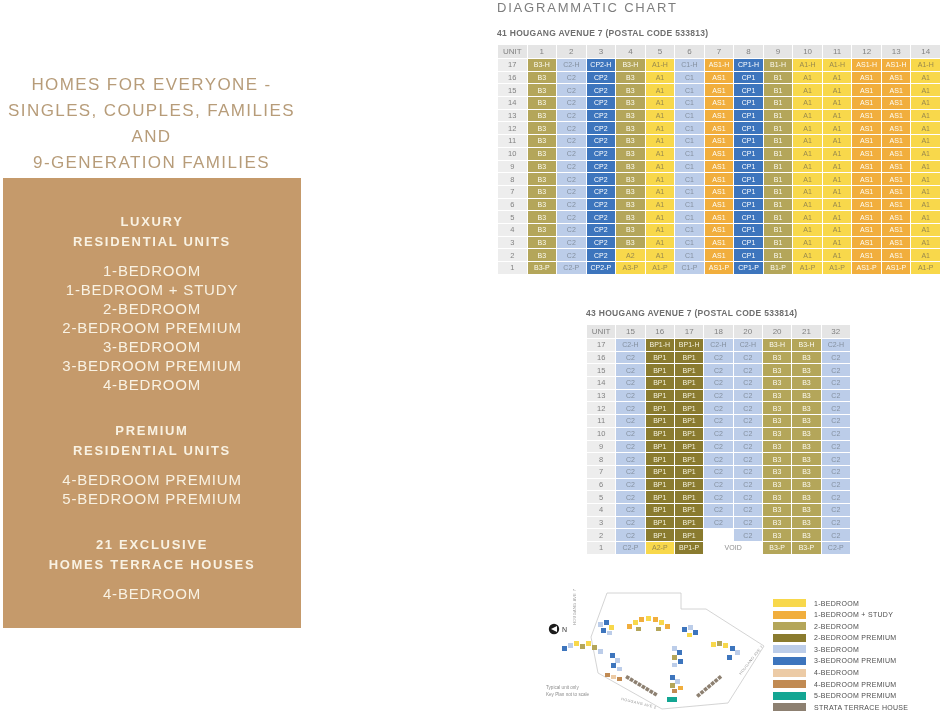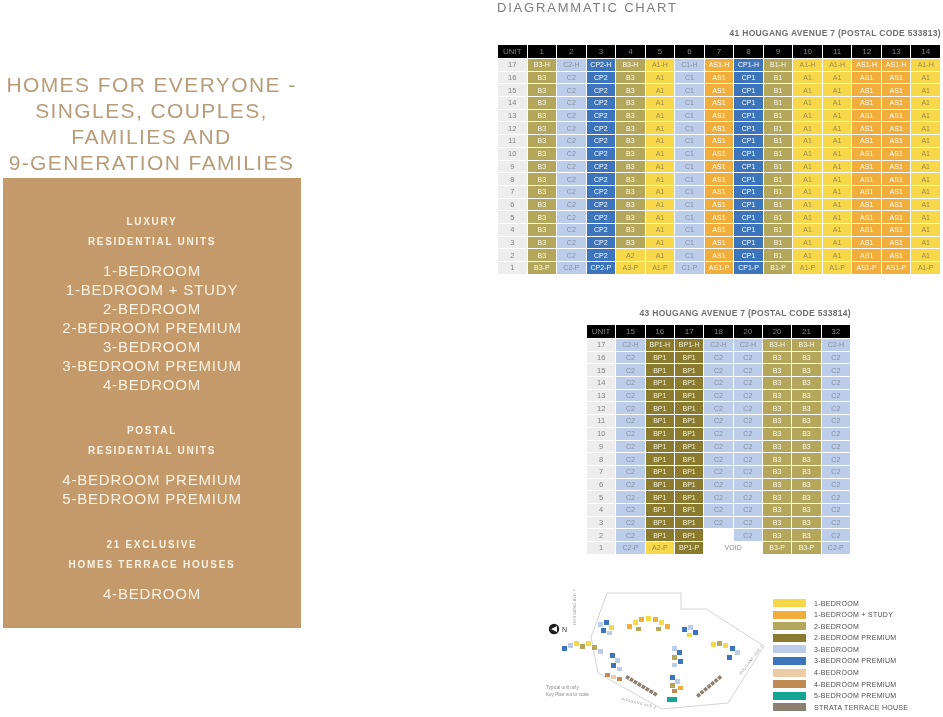--- a/index.html
+++ b/index.html
@@ -39,7 +39,7 @@
   #chart0 { left:497px; top:28px; width:444px; }
   #chart1 { left:586px; top:308px; width:265px; }
   .chart-title {
-    text-align:right; font-size:8.5px; font-weight:bold;
+    text-align:left; font-size:8.5px; font-weight:bold;
     color:#6e6e6e; letter-spacing:0.3px; line-height:11px; margin-bottom:5px;
   }
   table.units {

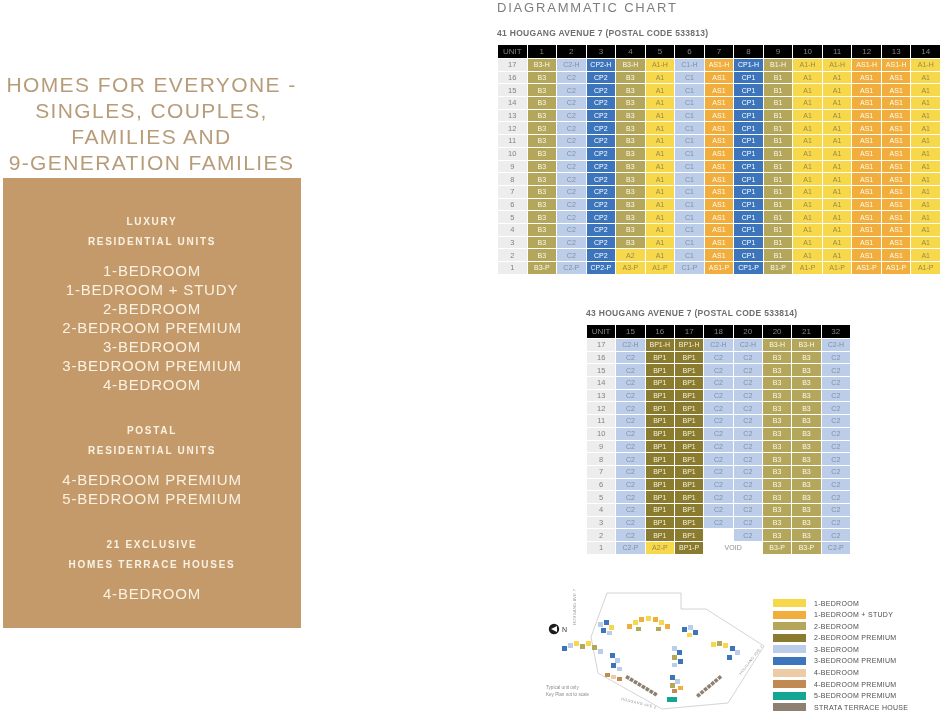--- a/index.html
+++ b/index.html
@@ -51,7 +51,7 @@
     overflow:hidden; white-space:nowrap;
   }
   table.units thead th {
-    height:13px; background:#000000; color:#828282;
+    height:13px; background:#e5e5e5; color:#828282;
     font-weight:400; font-size:8px;
   }
   table.units tbody th {

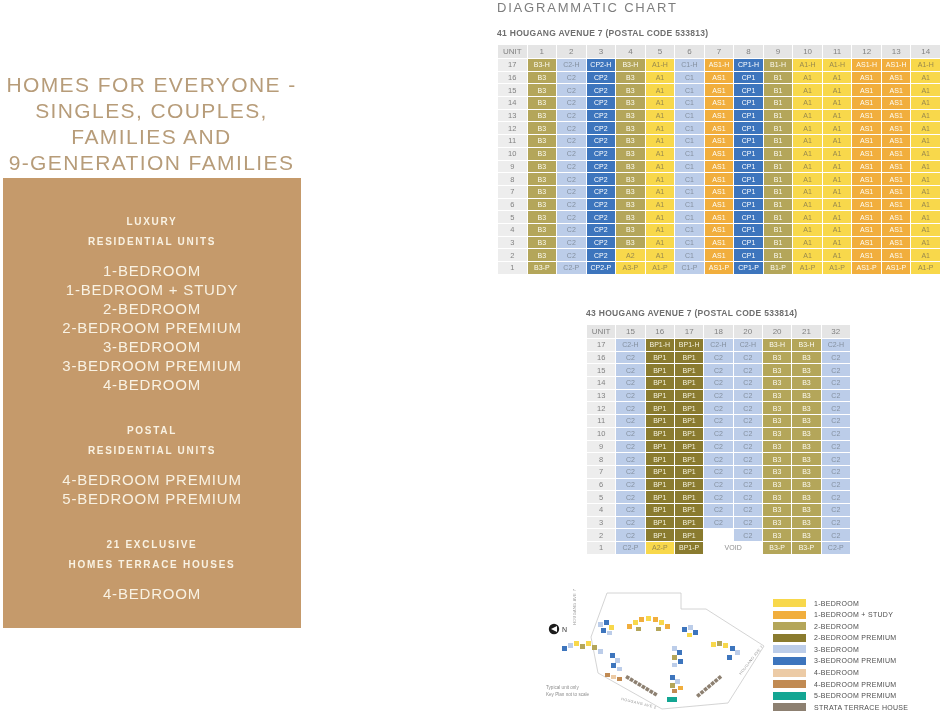--- a/index.html
+++ b/index.html
@@ -18,7 +18,7 @@
   
   .intro-heading {
     position:absolute; left:0; top:72px; width:303px;
-    text-align:center; font-size:21px; line-height:26px;
+    text-align:center; font-size:17px; line-height:26px;
     letter-spacing:1.4px; color:#b79c79; font-weight:300;
   }
   .panel {

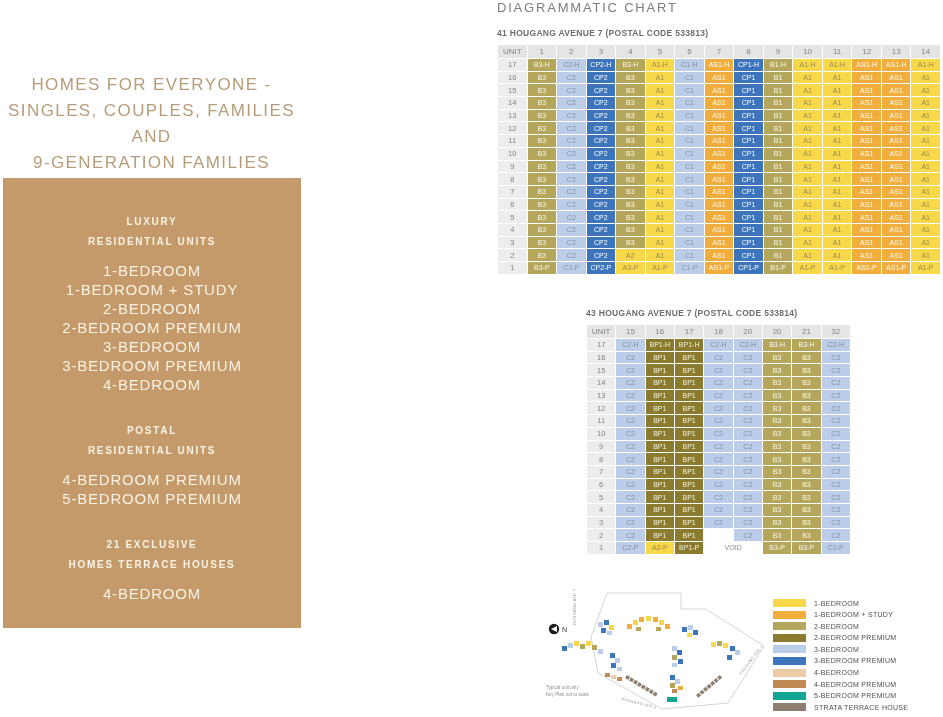--- a/index.html
+++ b/index.html
@@ -28,7 +28,7 @@
   }
   .panel-section { margin-bottom:27px; }
   .panel-section-title {
-    font-weight:bold; font-size:10px; letter-spacing:1.7px;
+    font-weight:bold; font-size:13px; letter-spacing:1.7px;
     line-height:20px; margin-bottom:9px;
   }
   .panel-item {

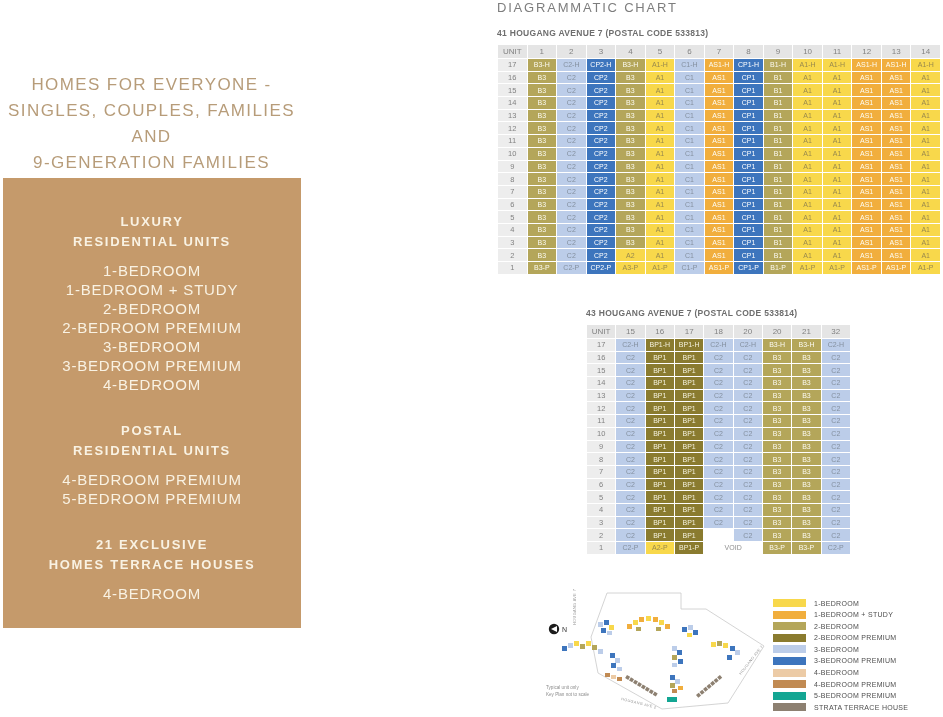--- a/index.html
+++ b/index.html
@@ -104,7 +104,7 @@
       </div>
       <div class="panel-section">
         <div class="panel-section-title">
-          <div>POSTAL</div>
+          <div>PREMIUM</div>
           <div>RESIDENTIAL UNITS</div>
         </div>
         <div class="panel-item">4-BEDROOM PREMIUM</div>

